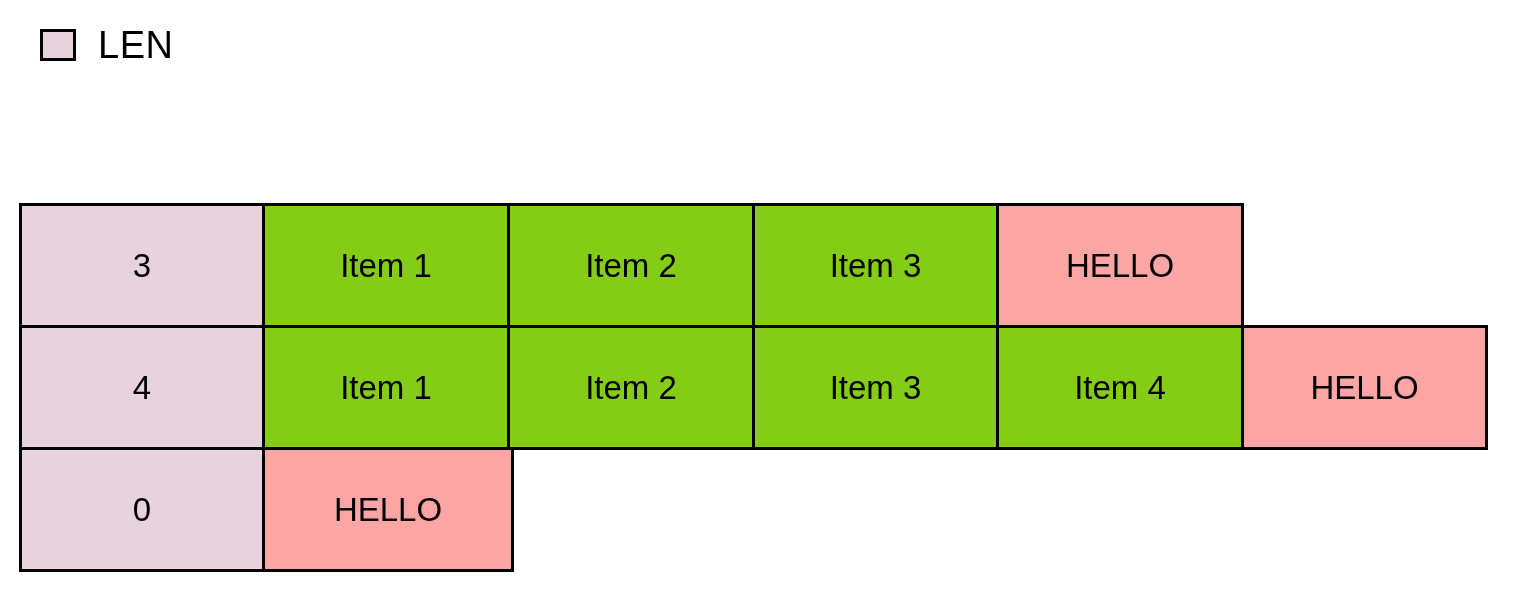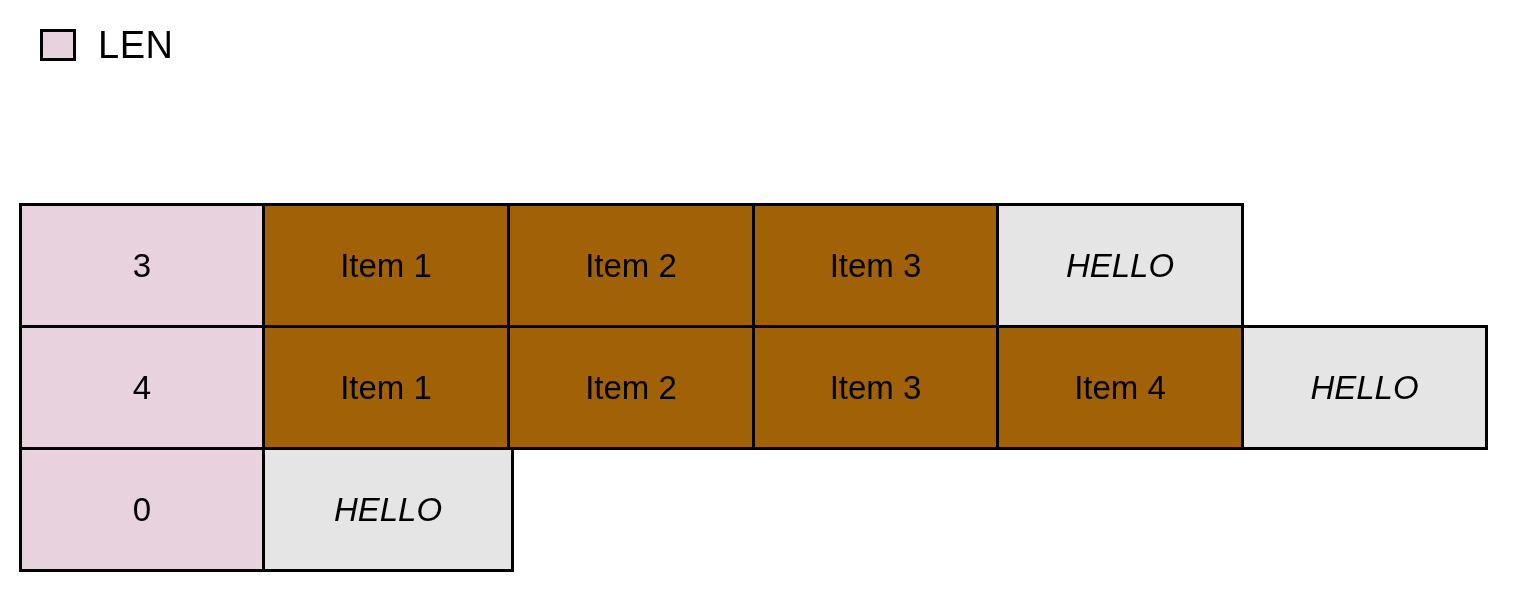--- a/index.html
+++ b/index.html
@@ -76,7 +76,7 @@
     white-space: nowrap;
   }
   .cell.len  { background: #e7d2de; }
-  .cell.lst  { background: #a16207; }
+  .cell.lst  { background: #84cc16; }
   .cell.fld  { background: #e5e5e5; font-style: italic; }
 </style>
 </head>

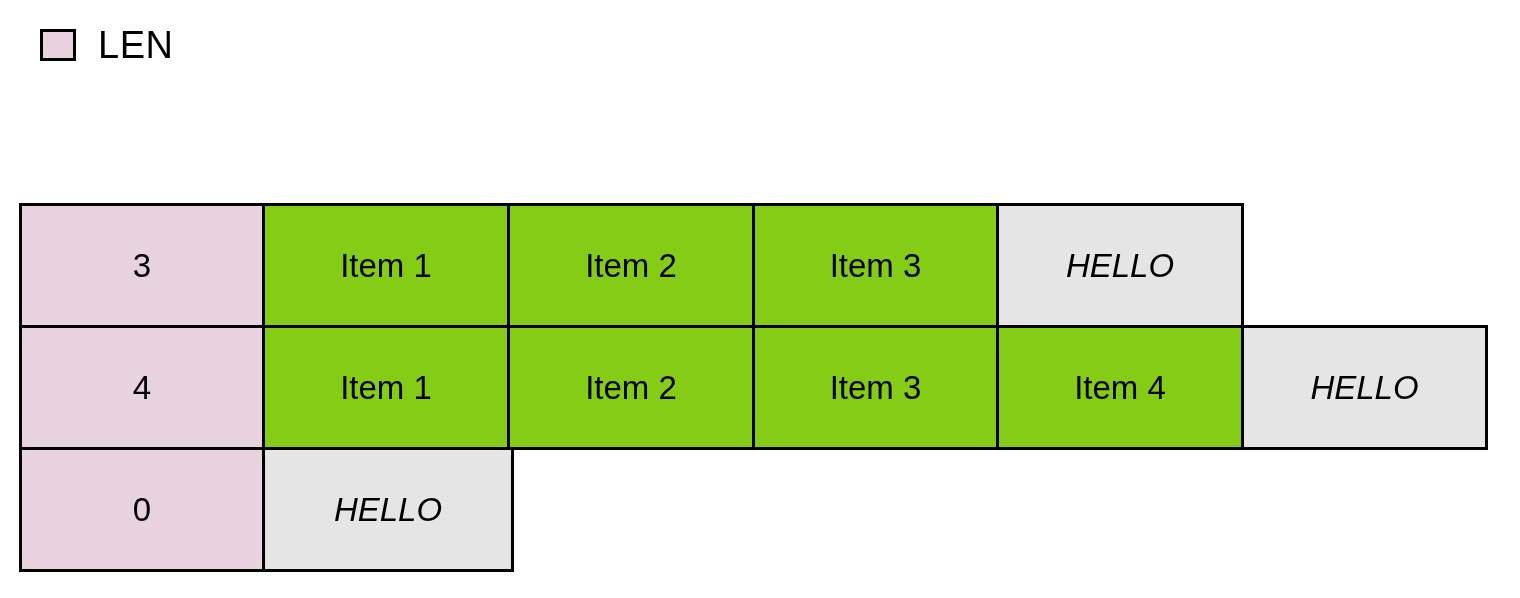--- a/index.html
+++ b/index.html
@@ -77,7 +77,7 @@
   }
   .cell.len  { background: #e7d2de; }
   .cell.lst  { background: #84cc16; }
-  .cell.fld  { background: #e5e5e5; font-style: italic; }
+  .cell.fld  { background: #fca5a5; }
 </style>
 </head>
 <body>

